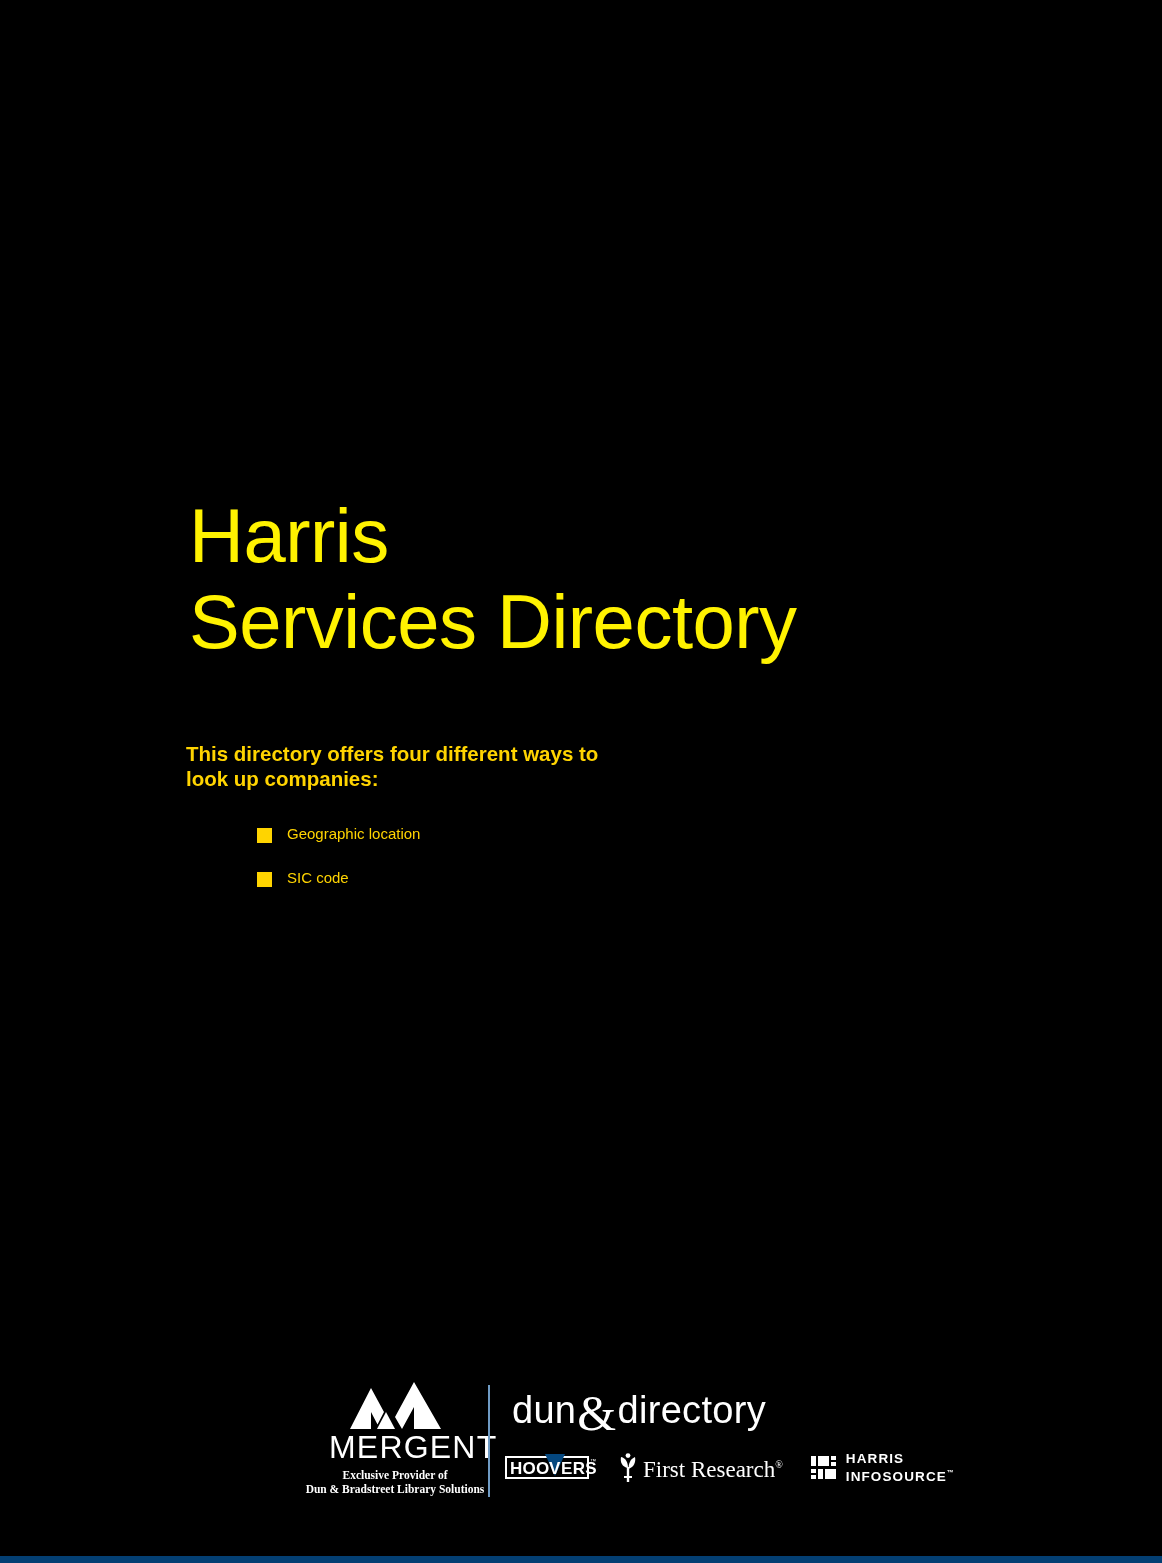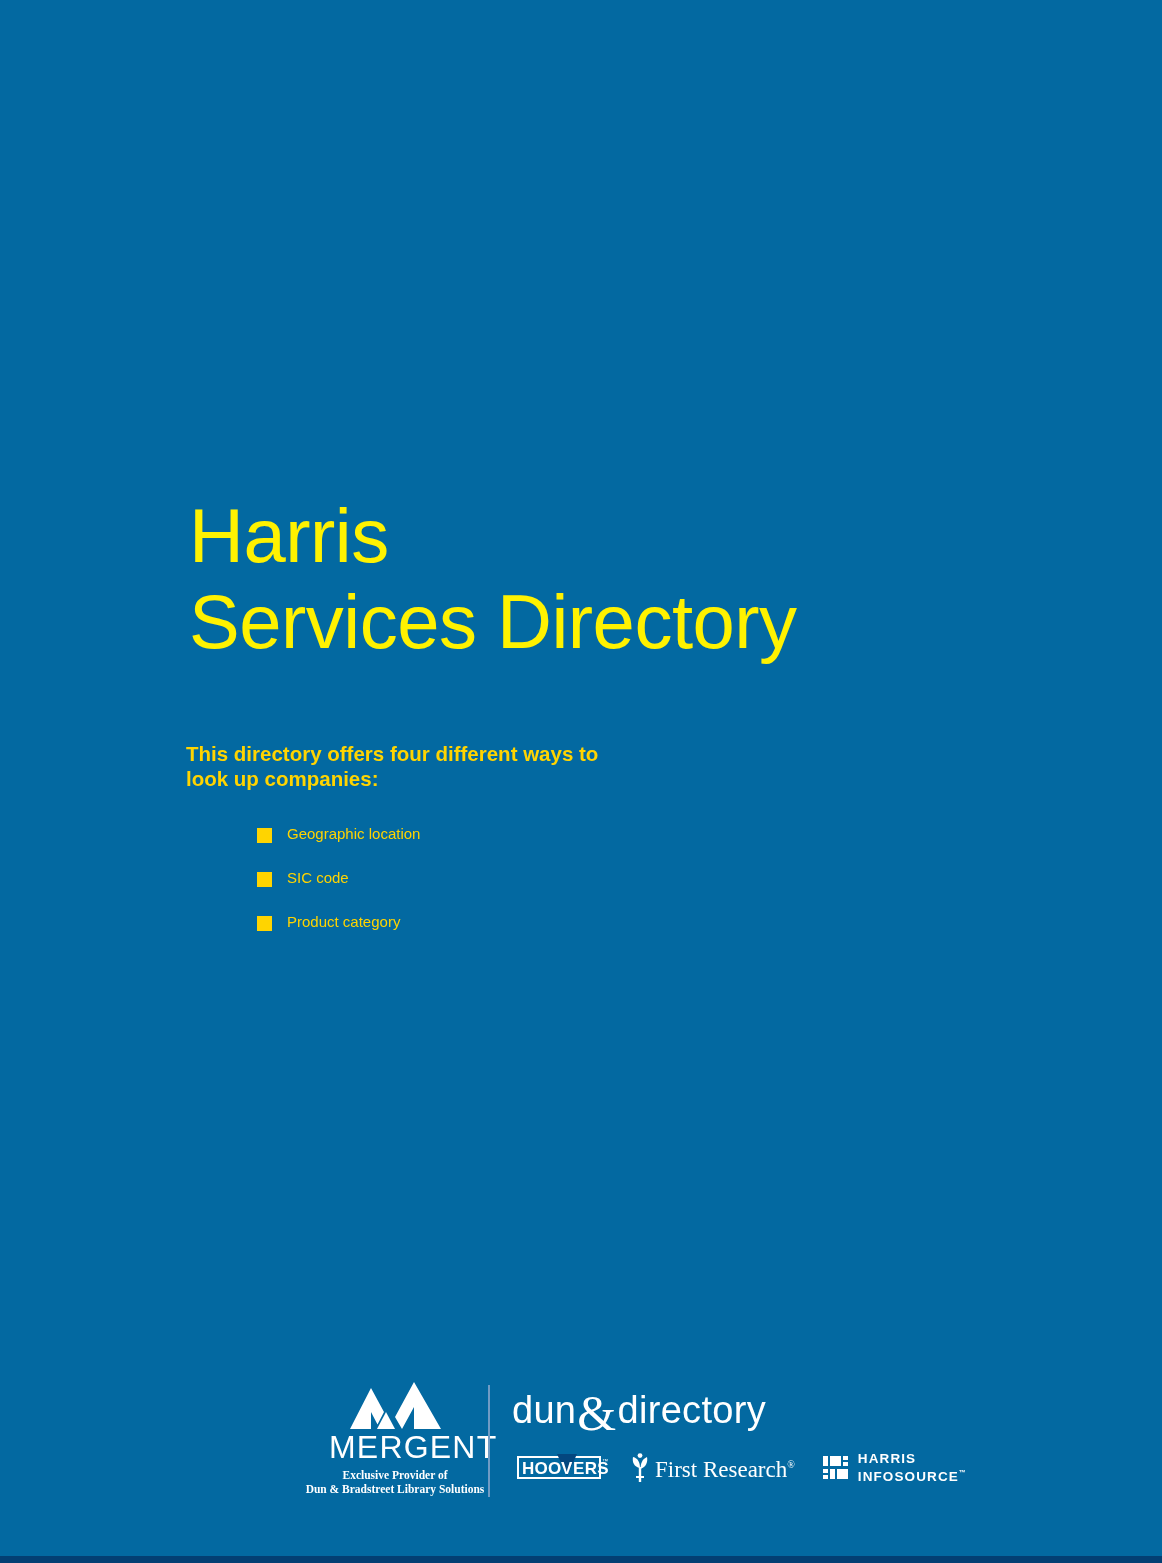--- a/index.html
+++ b/index.html
@@ -19,7 +19,7 @@
   .page {
     position: absolute;
     inset: 0;
-    background: #0369a1;
+    background: #000000;
   }
 
   

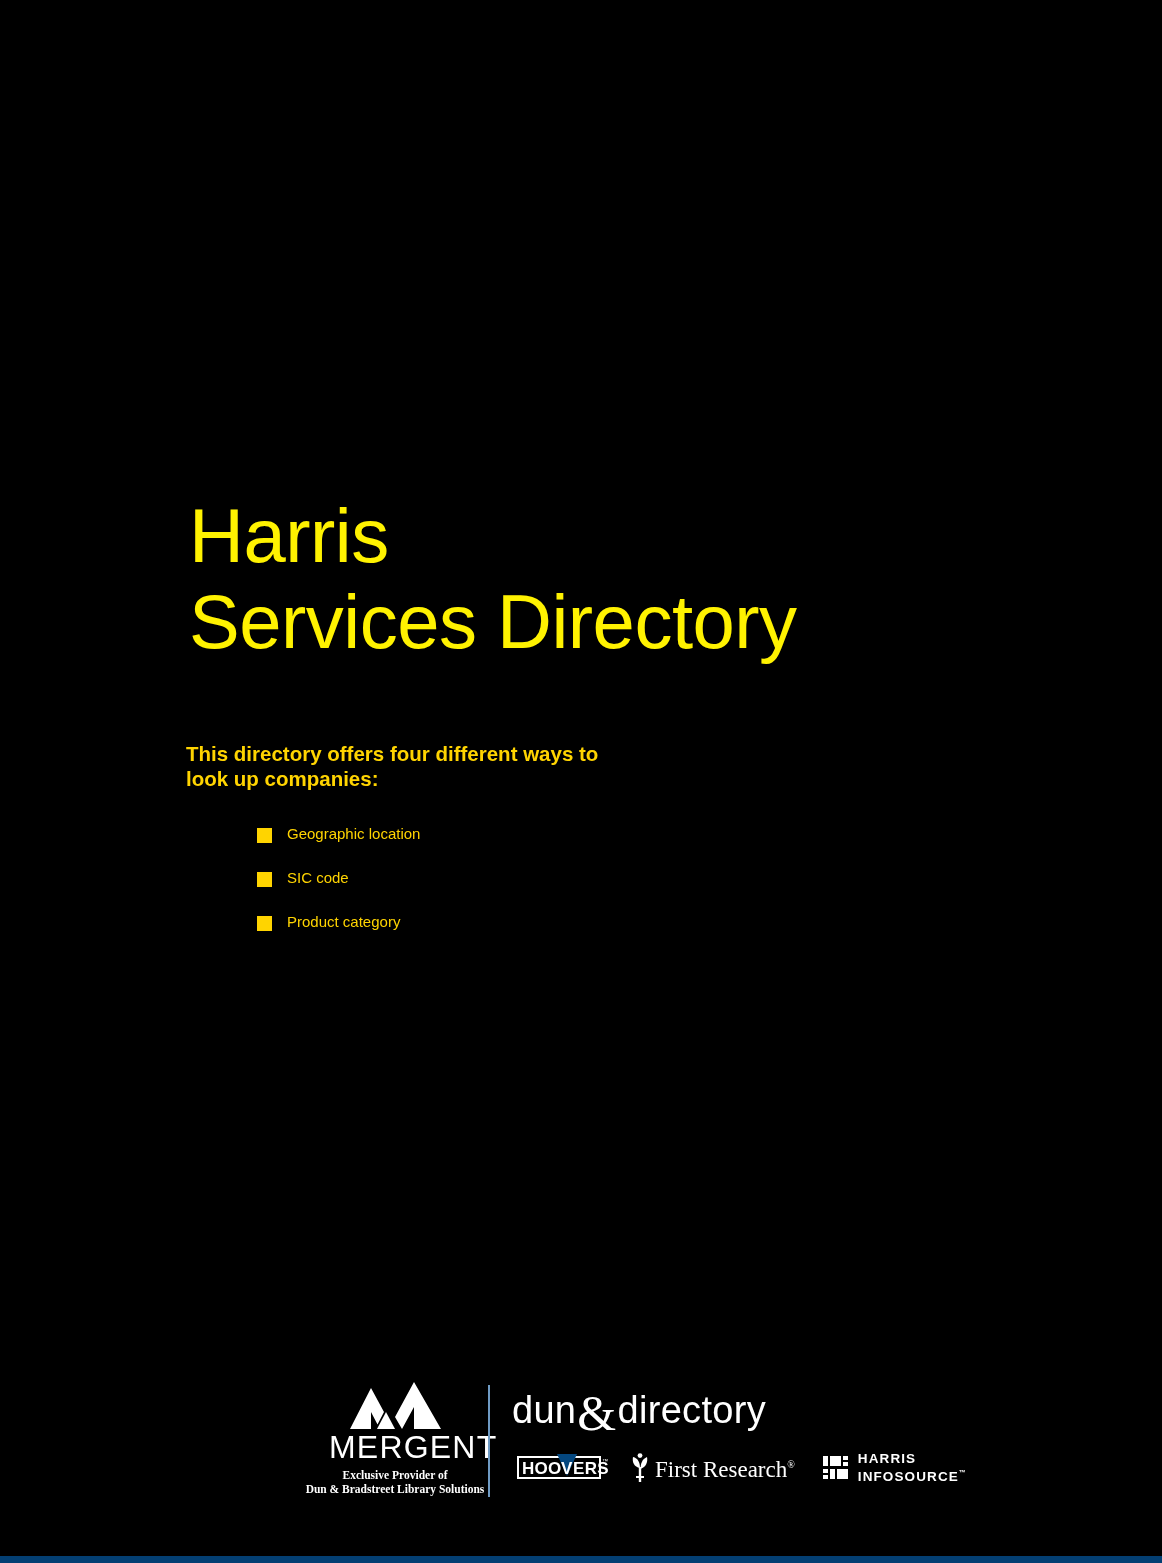--- a/index.html
+++ b/index.html
@@ -261,10 +261,6 @@
     <li class="bullet-item">
       <span class="bullet-square"></span>
       <span class="bullet-label">SIC code</span>
-    </li>
-    <li class="bullet-item">
-      <span class="bullet-square"></span>
-      <span class="bullet-label">Product category</span>
     </li>
   </ul>
 

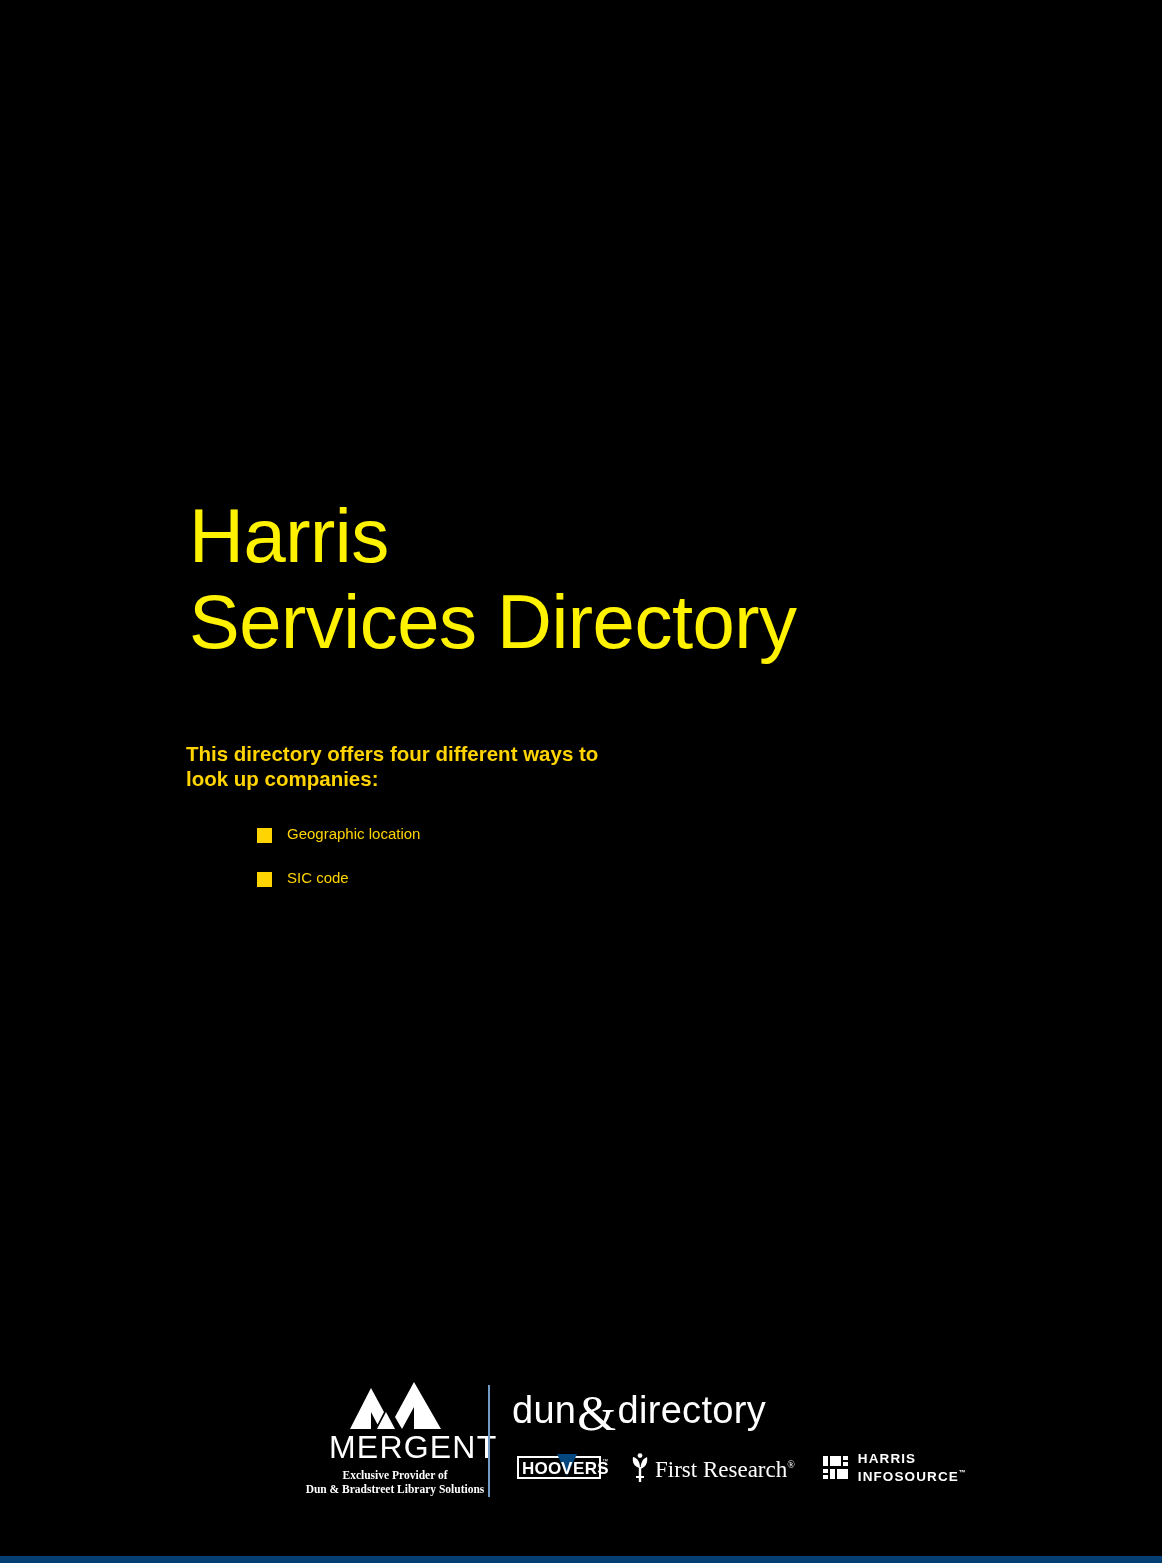--- a/index.html
+++ b/index.html
@@ -180,7 +180,6 @@
     display: flex;
     align-items: center;
     color: #ffffff;
-    margin-left: 12px;
   }
 
   

